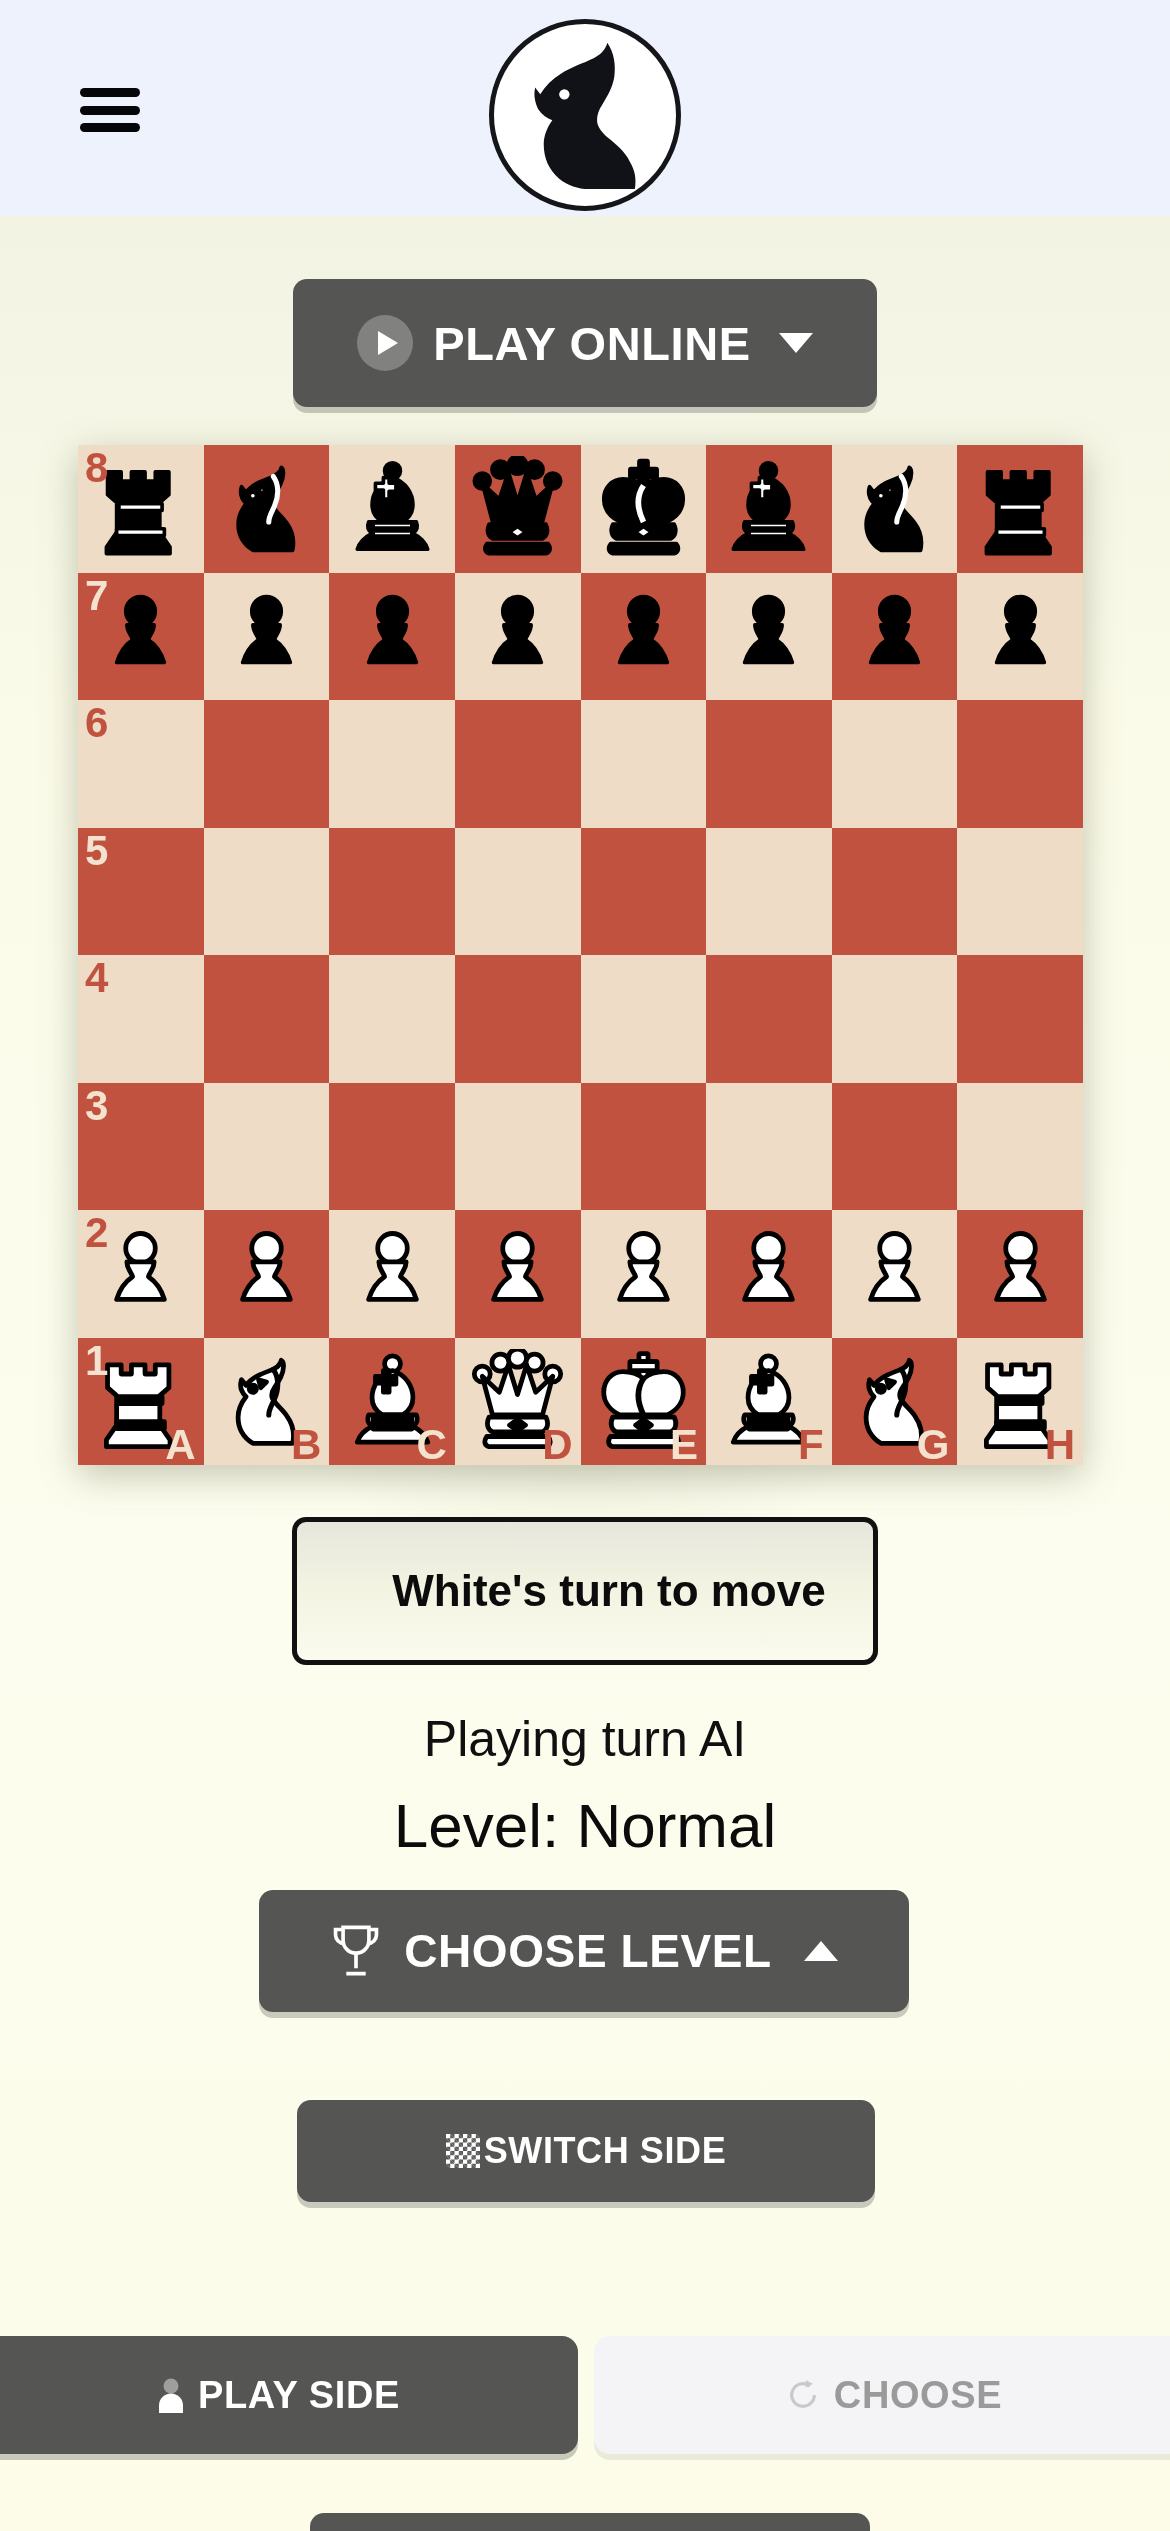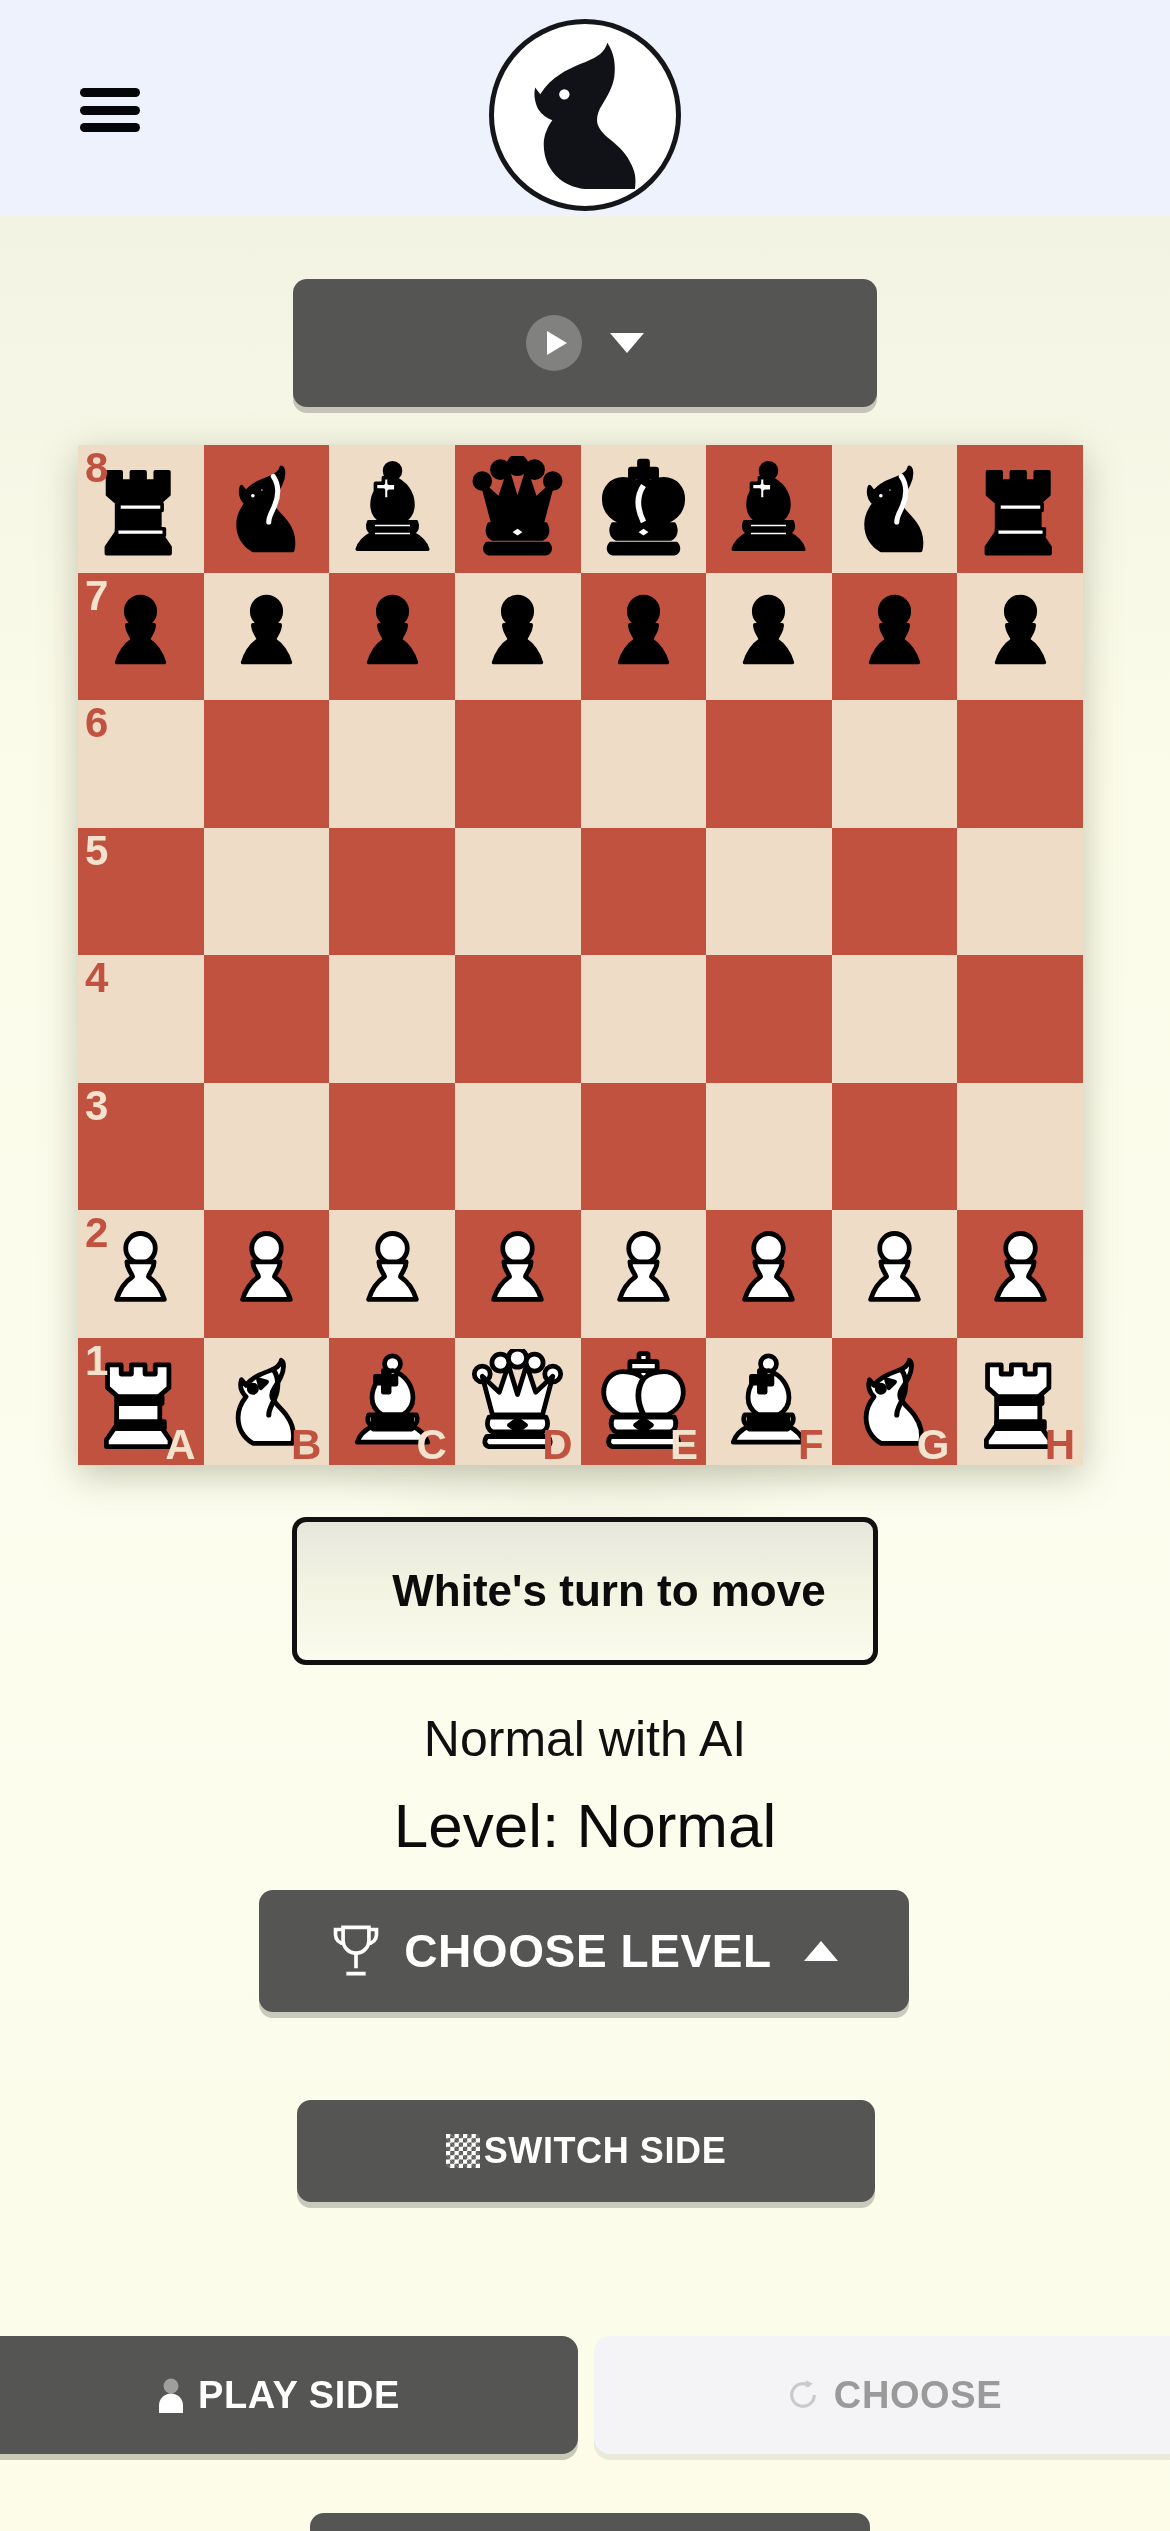--- a/index.html
+++ b/index.html
@@ -215,6 +215,7 @@
   <span class="play-icon">
       <span class="tri"></span>
     </span>
+  <span>PLAY ONLINE</span>
   <span class="caret-down"></span>
 </button>
 

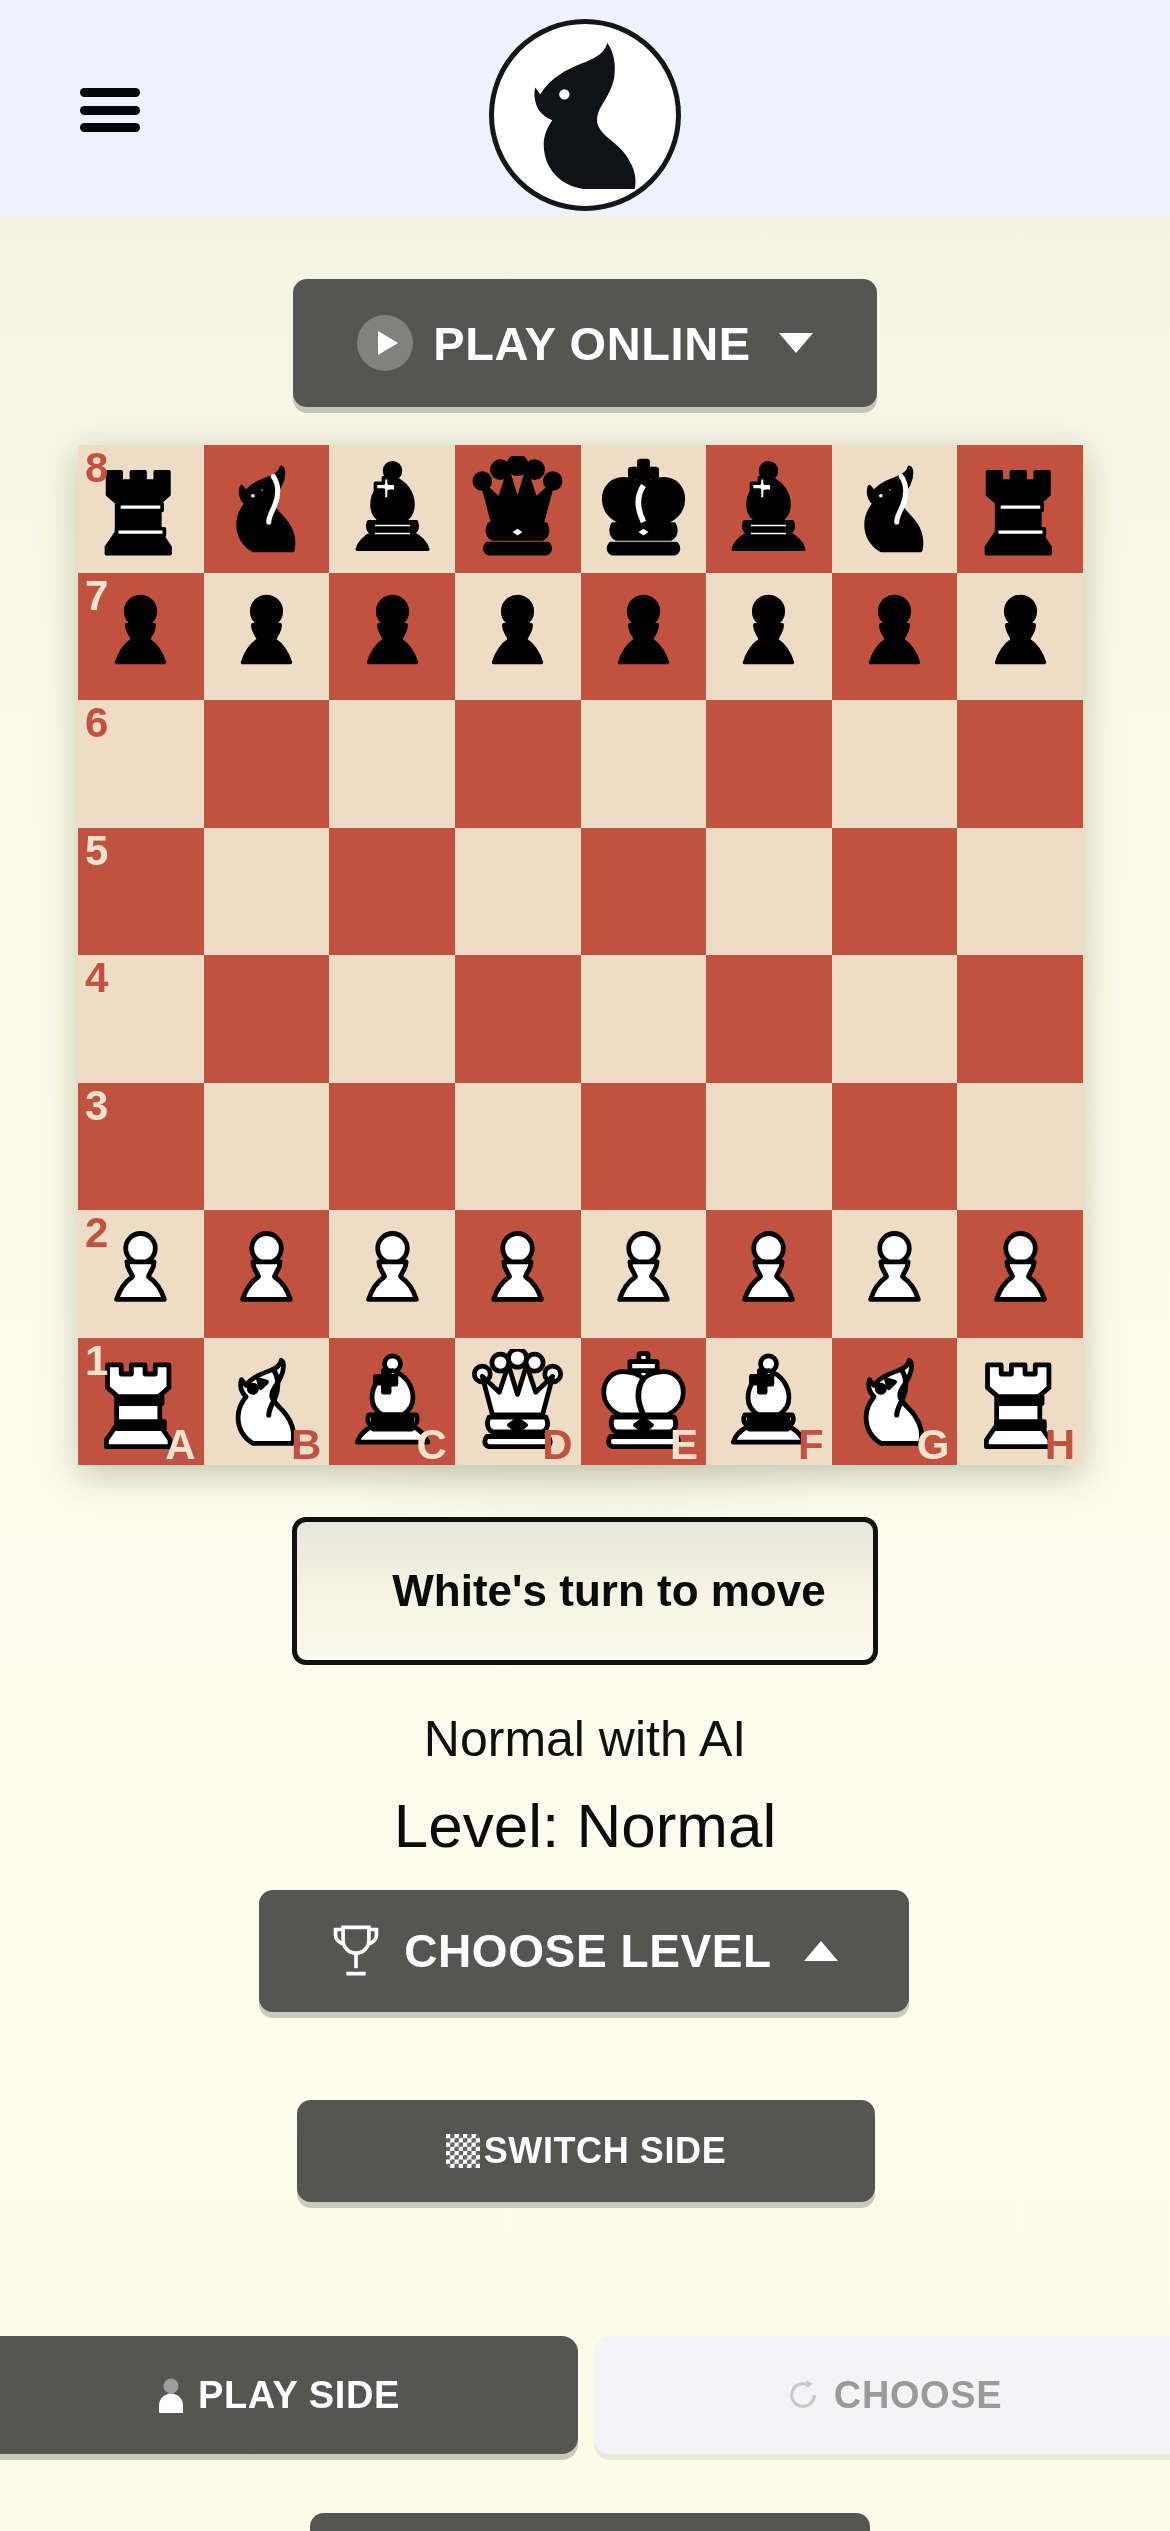--- a/index.html
+++ b/index.html
@@ -586,7 +586,7 @@
   <span>White's turn to move</span>
 </div>
 
-<div class="playing-with">Normal with AI</div>
+<div class="playing-with">Playing turn AI</div>
 <div class="level-line">Level: Normal</div>
 
 <button class="btn-dark choose-level">

